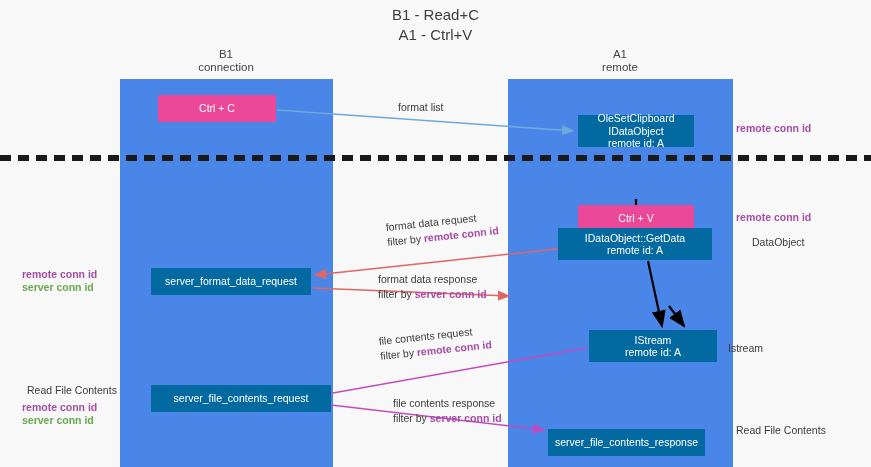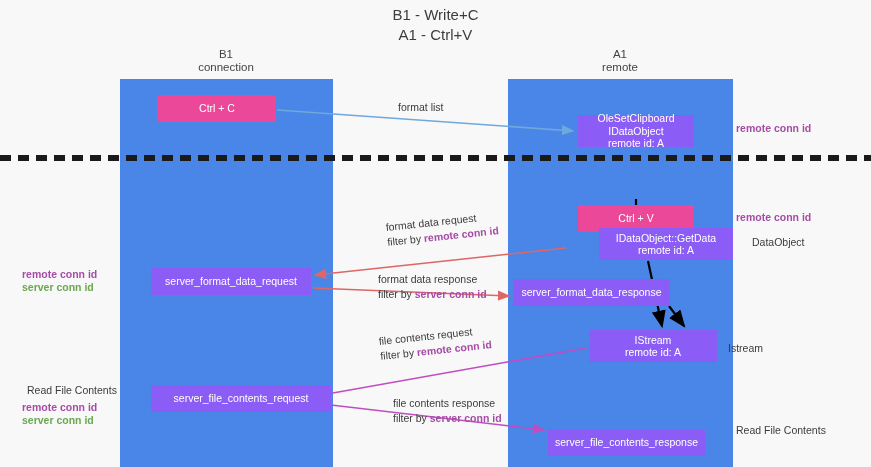--- a/index.html
+++ b/index.html
@@ -94,7 +94,7 @@
   <div class="lane" id="lane-b1"></div>
   <div class="lane" id="lane-a1"></div>
 
-  <div id="title">B1 - Write+C
+  <div id="title">B1 - Read+C
 A1 - Ctrl+V</div>
 
   <div class="lane-head" id="head-b1">B1

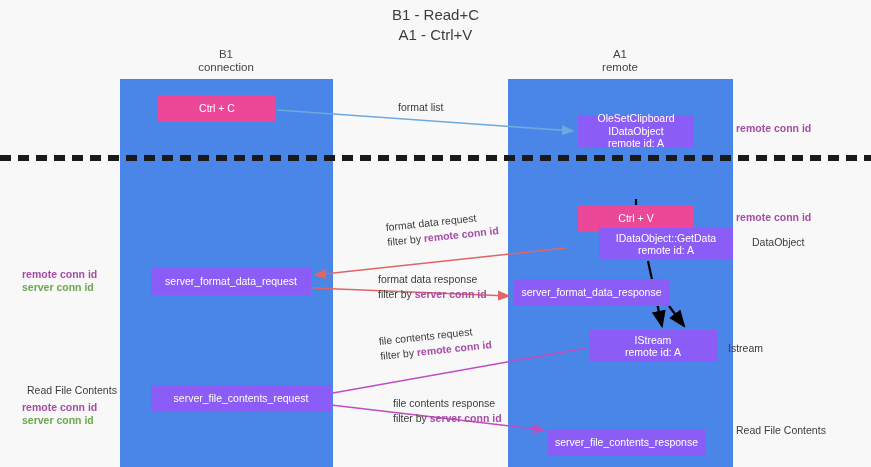--- a/index.html
+++ b/index.html
@@ -42,7 +42,7 @@
   }
   .node .l2{font-size:10.5px;}
   .green{background:#ec4899;}
-  .orange{background:#8b5cf6;}
+  .orange{background:#0369a1;}
 
   #n-ctrlc{left:158px;top:95px;width:118px;height:27px;}
   #n-idataobject{left:578px;top:115px;width:116px;height:32px;}

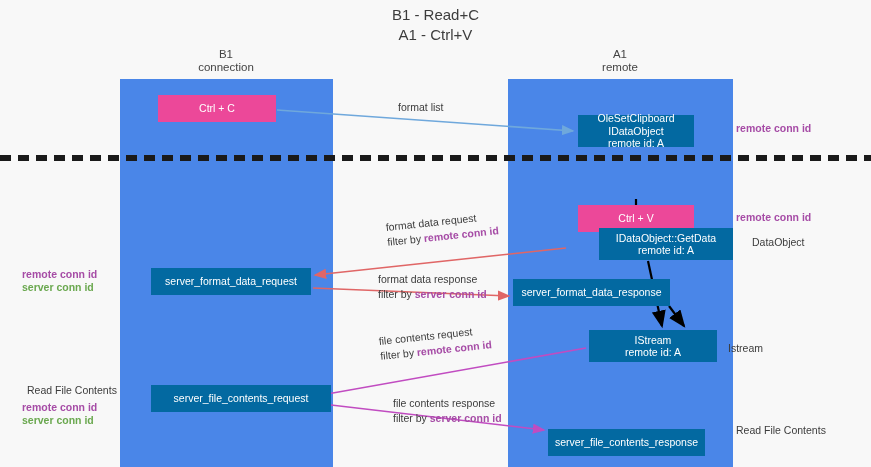--- a/index.html
+++ b/index.html
@@ -47,7 +47,7 @@
   #n-ctrlc{left:158px;top:95px;width:118px;height:27px;}
   #n-idataobject{left:578px;top:115px;width:116px;height:32px;}
   #n-ctrlv{left:578px;top:171px;width:116px;height:27px;margin-top:34px;}
-  #n-getdata{left:599px;top:228px;width:134px;height:32px;}
+  #n-getdata{left:558px;top:228px;width:154px;height:32px;}
   #n-sfdreq{left:151px;top:268px;width:160px;height:27px;}
   #n-sfdresp{left:513px;top:279px;width:157px;height:27px;}
   #n-istream{left:589px;top:330px;width:128px;height:32px;}

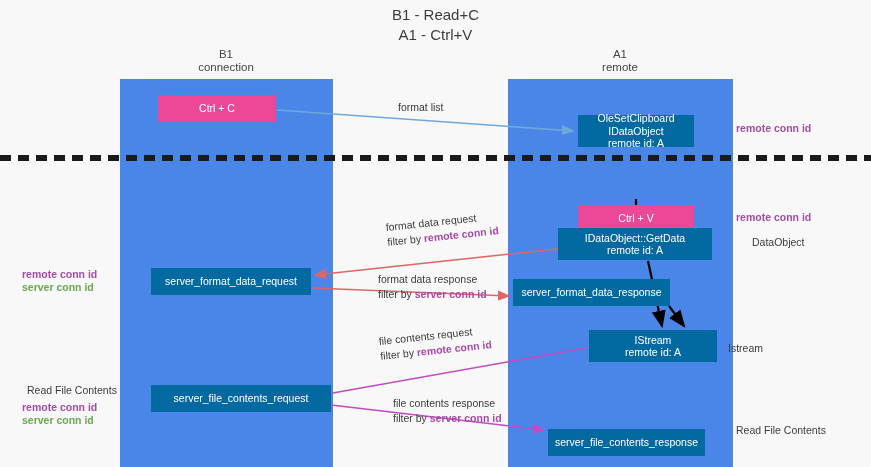--- a/index.html
+++ b/index.html
@@ -159,9 +159,6 @@
     <span>server_format_data_request</span>
   </div>
 
-  <div class="node orange" id="n-sfdresp">
-    <span>server_format_data_response</span>
-  </div>
 
   <div class="node orange" id="n-istream">
     <span>IStream</span>

